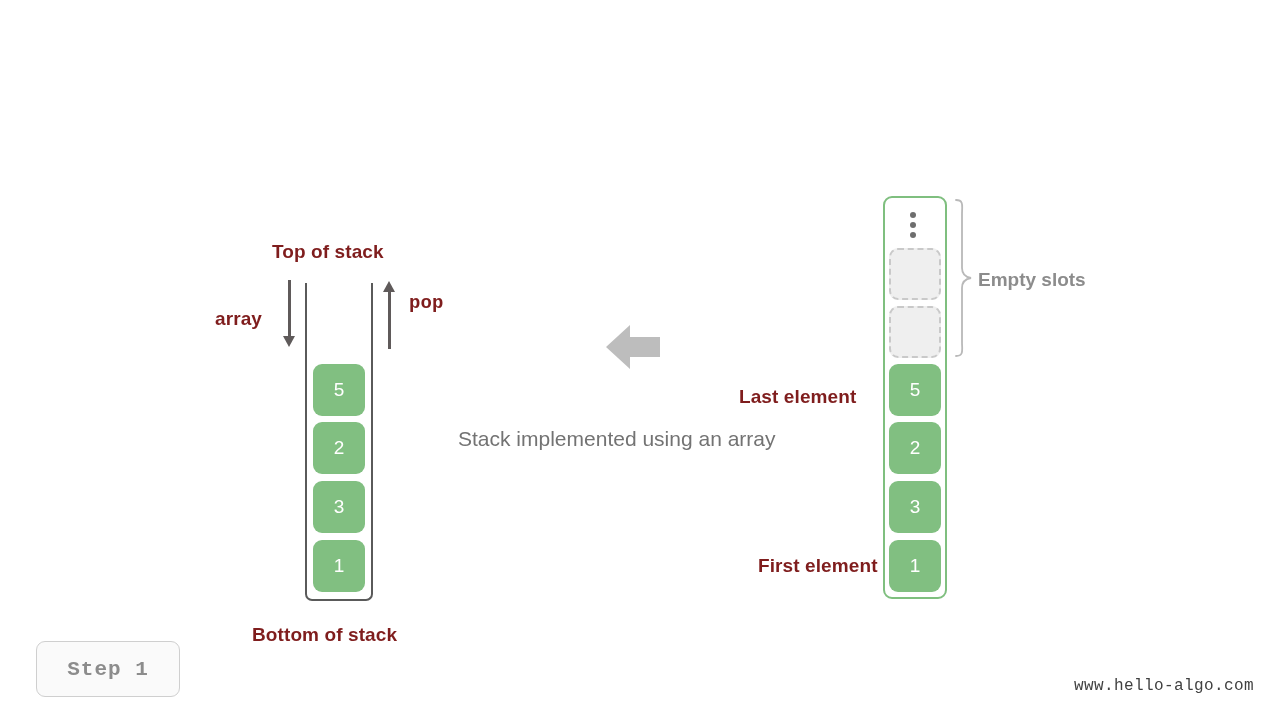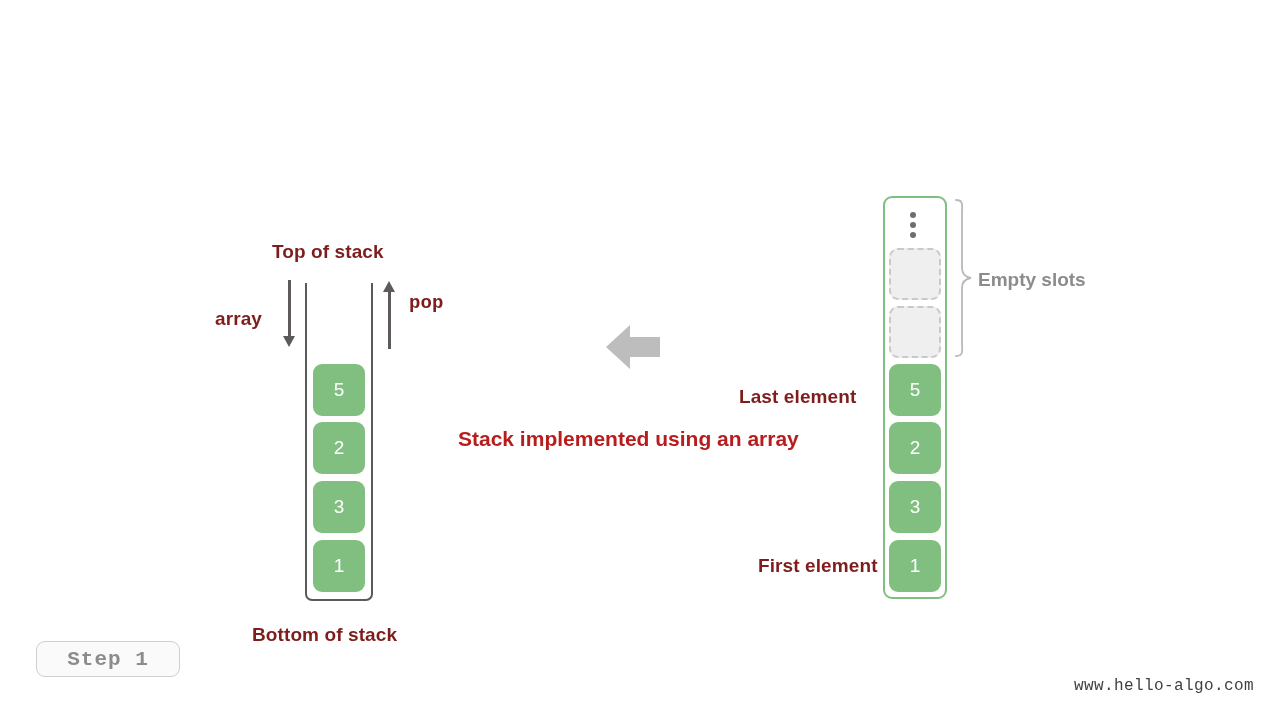--- a/index.html
+++ b/index.html
@@ -44,9 +44,9 @@
   .caption {
     position: absolute;
     font-family: "Liberation Sans", sans-serif;
-    font-weight: bold;
+    font-weight: normal;
     font-size: 21px;
-    color: #b91c1c;
+    color: #737373;
     white-space: nowrap;
   }
 

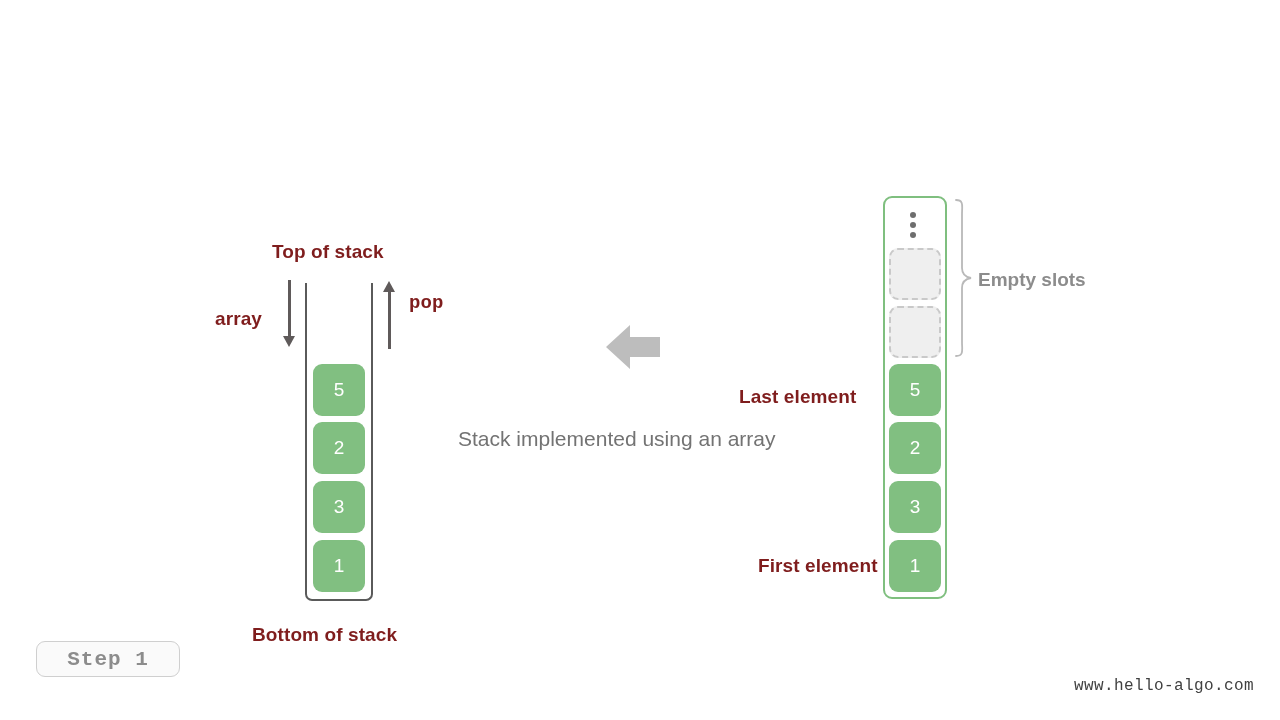--- a/index.html
+++ b/index.html
@@ -160,7 +160,7 @@
     left: 36px;
     top: 641px;
     width: 144px;
-    height: 36px;
+    height: 56px;
     border: 1.5px solid #cfcfcf;
     border-radius: 9px;
     background: #fafafa;

